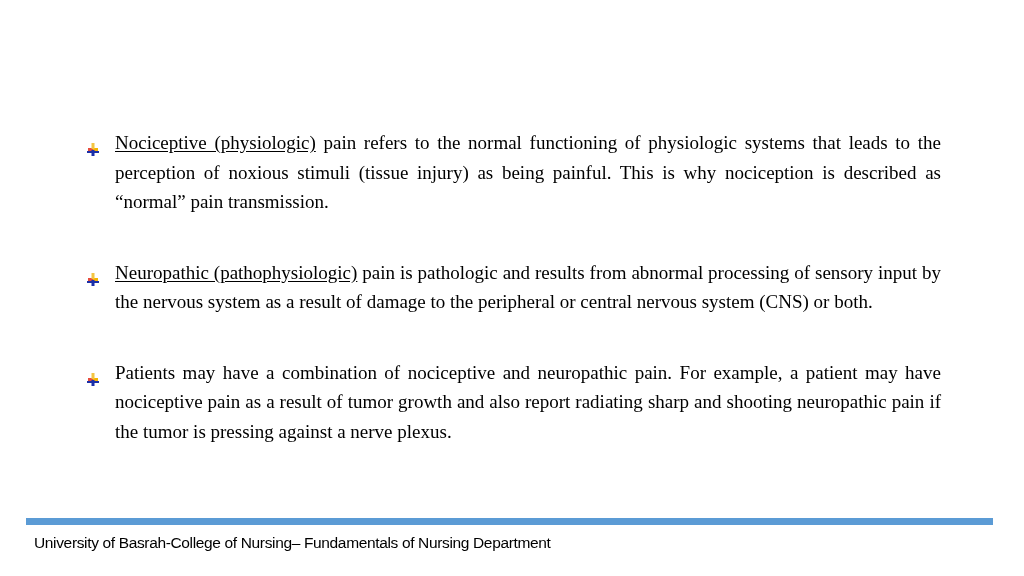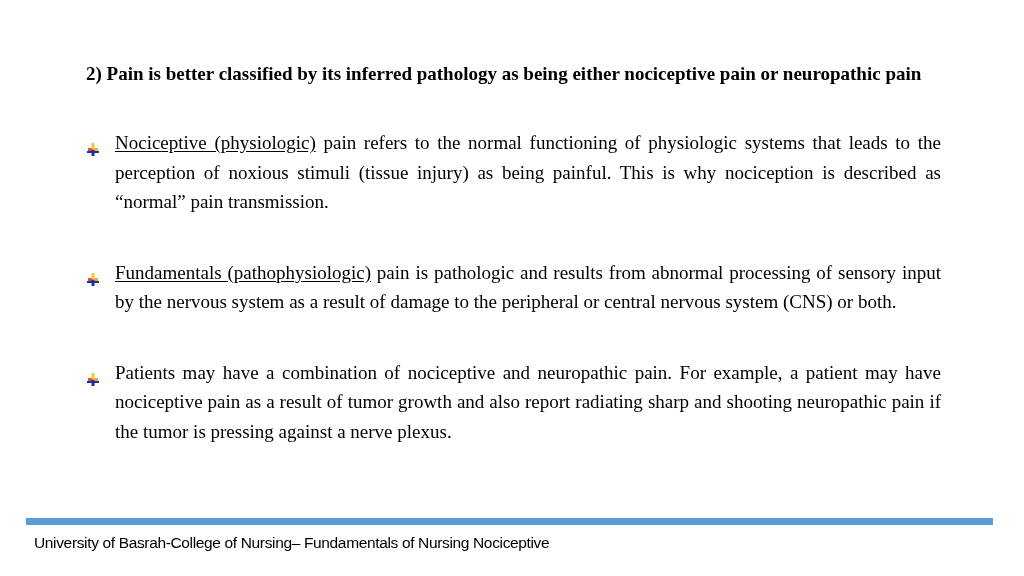--- a/index.html
+++ b/index.html
@@ -89,7 +89,6 @@
 
 <div class="slide">
 
-  <p class="heading">2) Pain is better classified by its inferred pathology as being either nociceptive pain or neuropathic pain</p>
 
   <ul class="bullets">
     <li class="bullet">

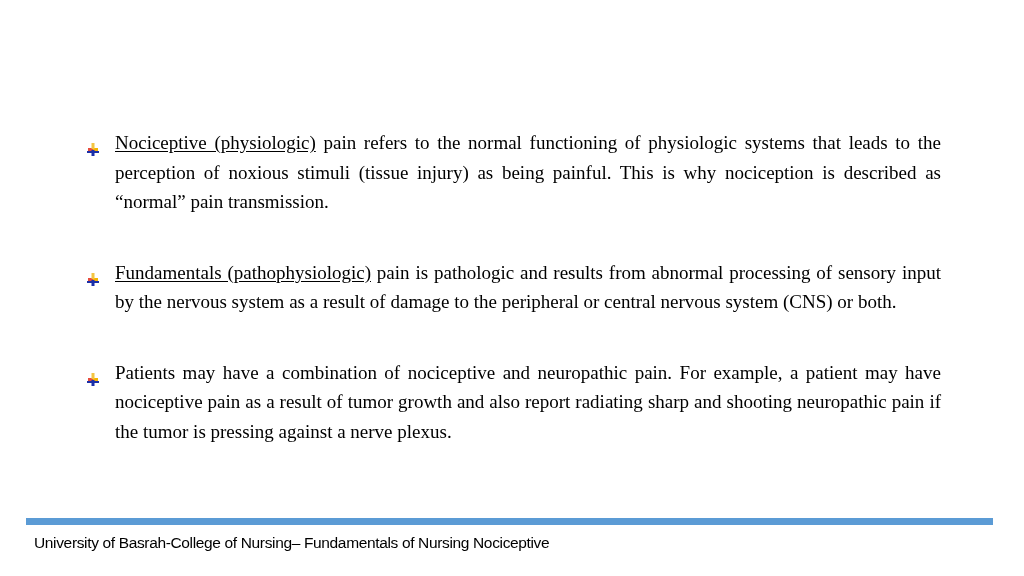--- a/index.html
+++ b/index.html
@@ -113,7 +113,7 @@
           <rect x="5.5" y="7" width="3" height="6" fill="#1a2fa8"></rect>
         </svg>
       </span>
-      <span class="term">Fundamentals (pathophysiologic)</span><span> pain is pathologic and results from abnormal processing of sensory input by the nervous system as a result of damage to the peripheral or central nervous system (CNS) or both.</span>
+      <span class="term">Neuropathic (pathophysiologic)</span><span> pain is pathologic and results from abnormal processing of sensory input by the nervous system as a result of damage to the peripheral or central nervous system (CNS) or both.</span>
     </li>
     <li class="bullet">
       <span class="bullet-icon">

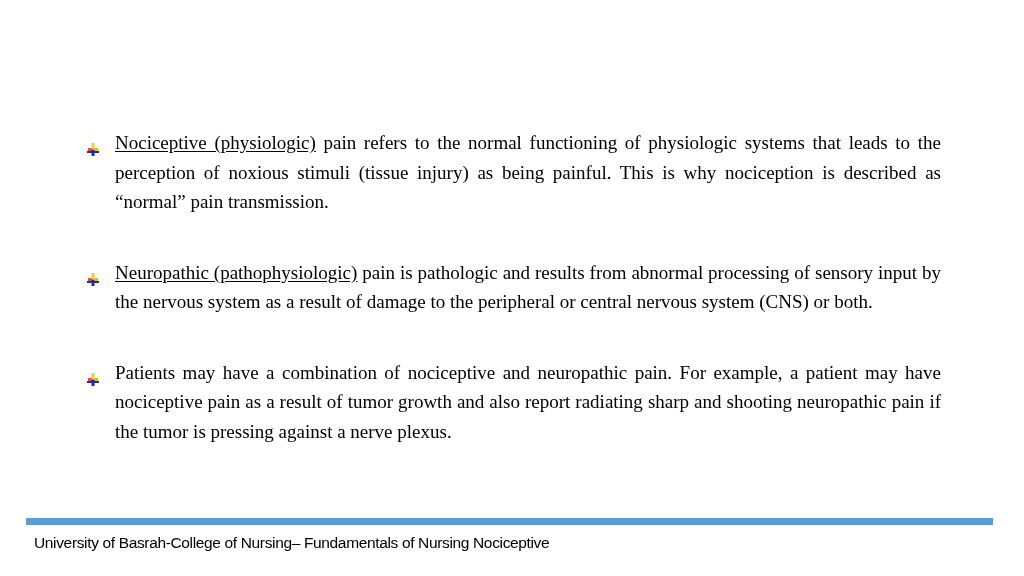--- a/index.html
+++ b/index.html
@@ -130,7 +130,7 @@
   </ul>
 
   <div class="footer-bar"></div>
-  <div class="footer-text">University of Basrah-College of Nursing– Fundamentals of Nursing Nociceptive</div>
+  <div class="footer-text">University of Basrah-College of Nursing– Fundamentals of Nursing Department</div>
 
 </div>
 

